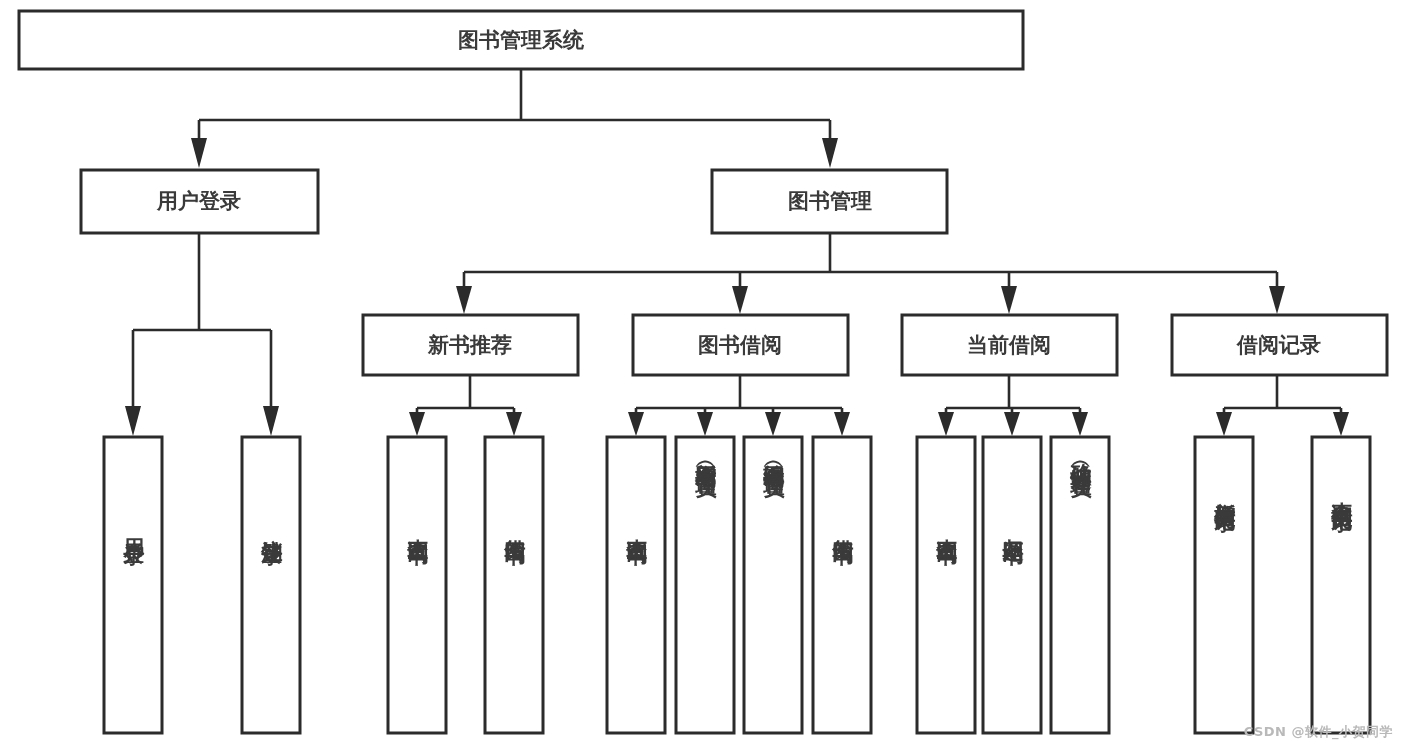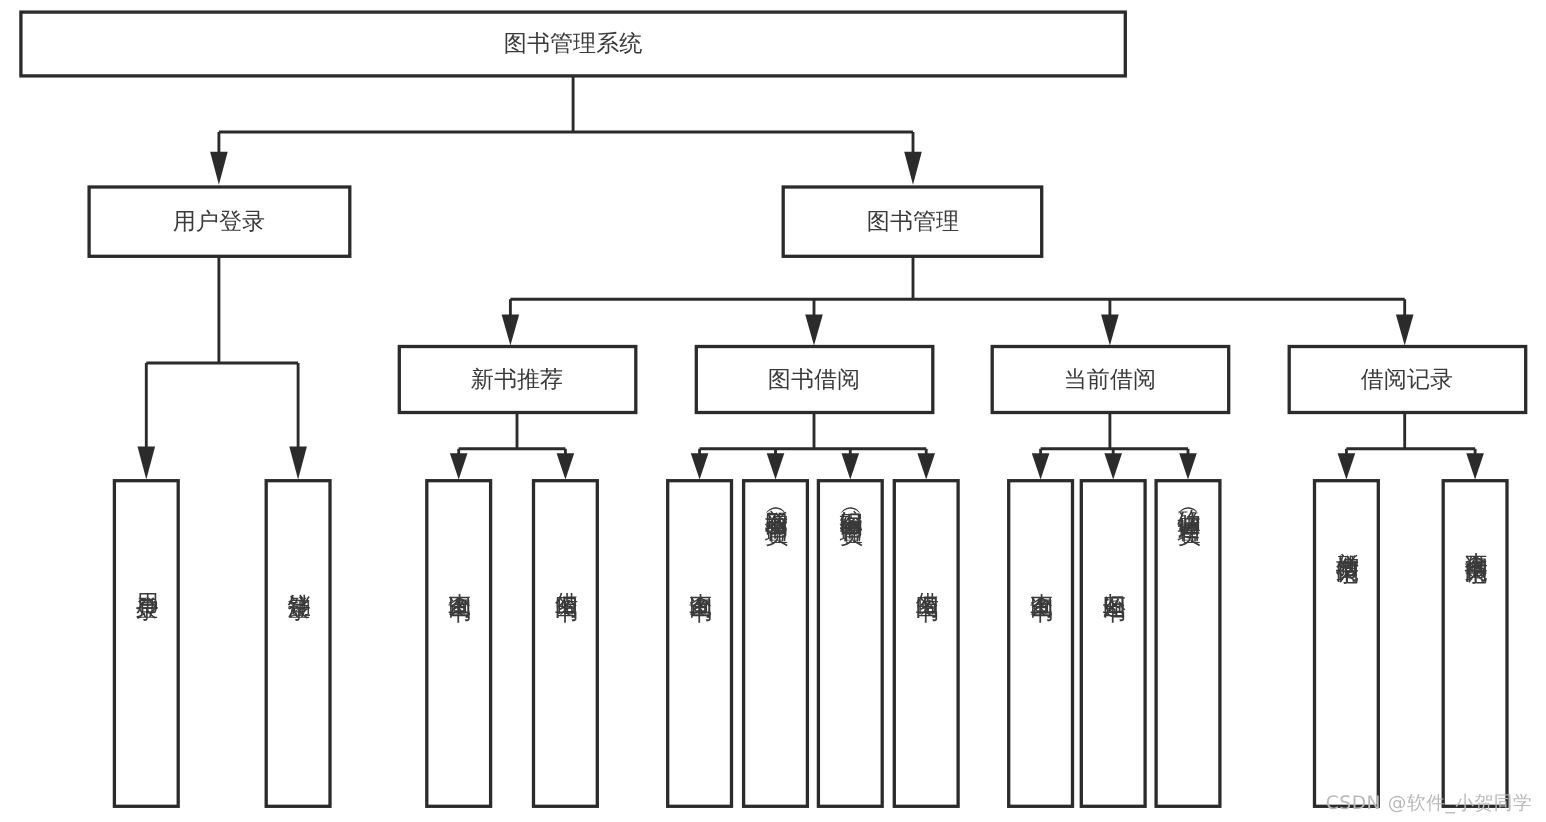--- a/index.html
+++ b/index.html
@@ -18,6 +18,7 @@
     position: relative;
     width: 1405px;
     height: 747px;
+    font-weight: bold;
   }
   svg.flow {
     position: absolute;

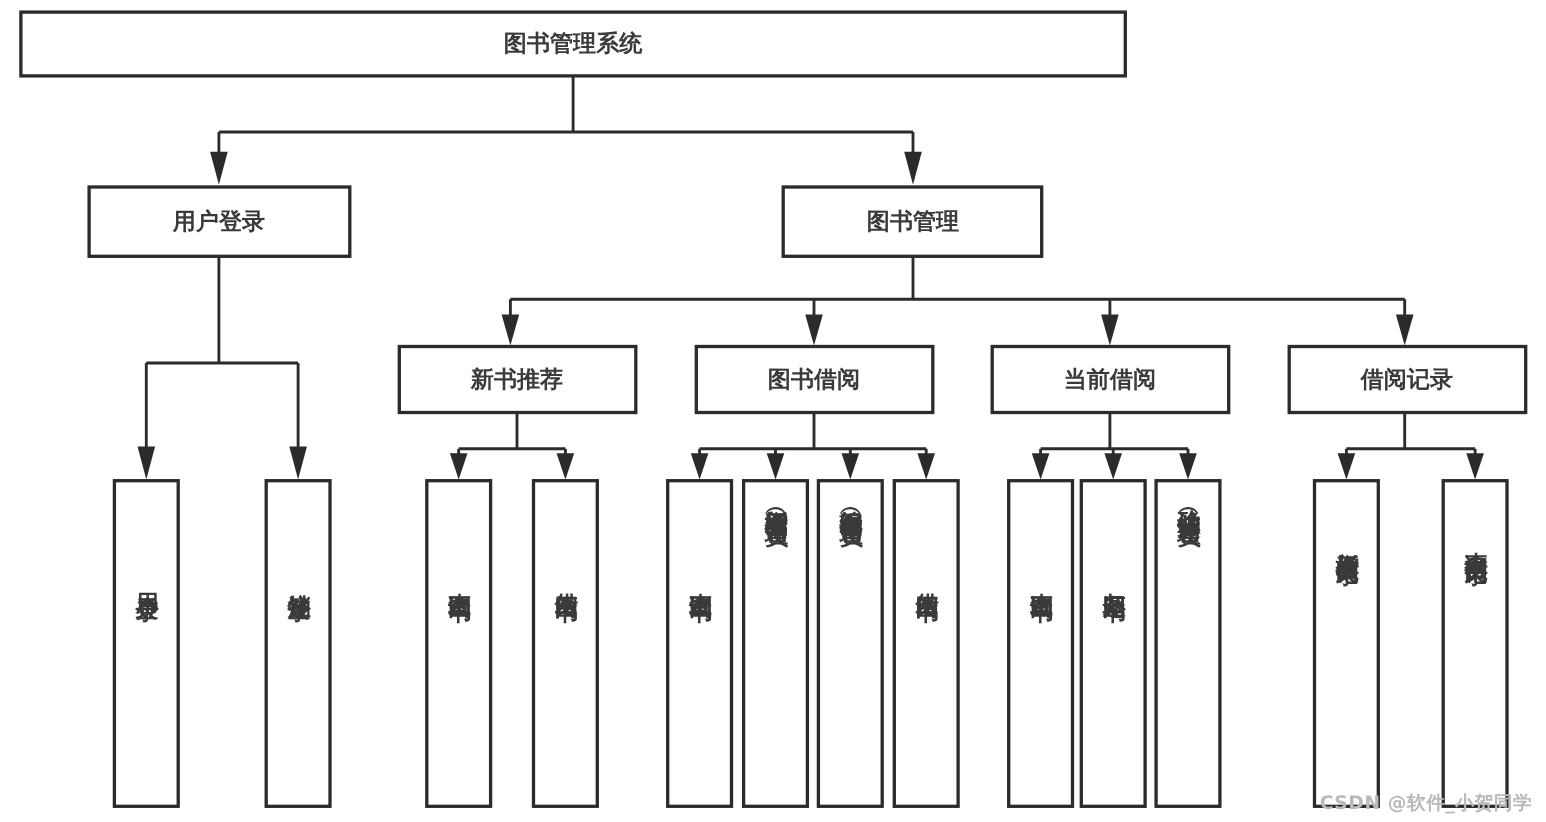--- a/index.html
+++ b/index.html
@@ -68,7 +68,7 @@
     right: 12px;
     bottom: 6px;
     font-family: "DejaVu Sans", "Liberation Sans", sans-serif;
-    font-size: 17px;
+    font-size: 13px;
     color: #b9b9b9;
     white-space: nowrap;
     letter-spacing: 0.5px;

